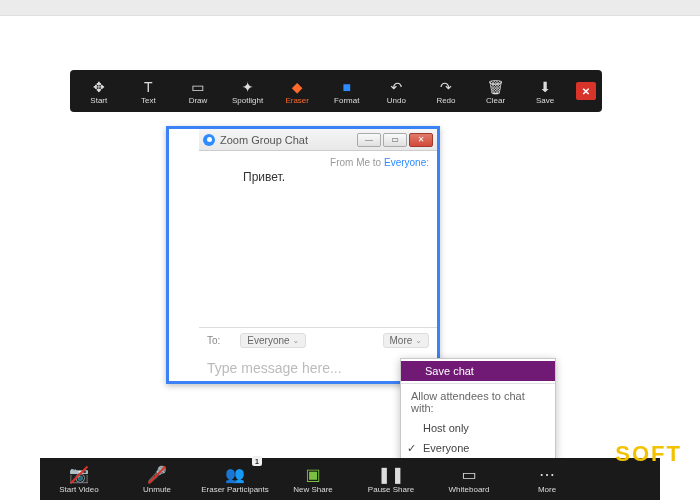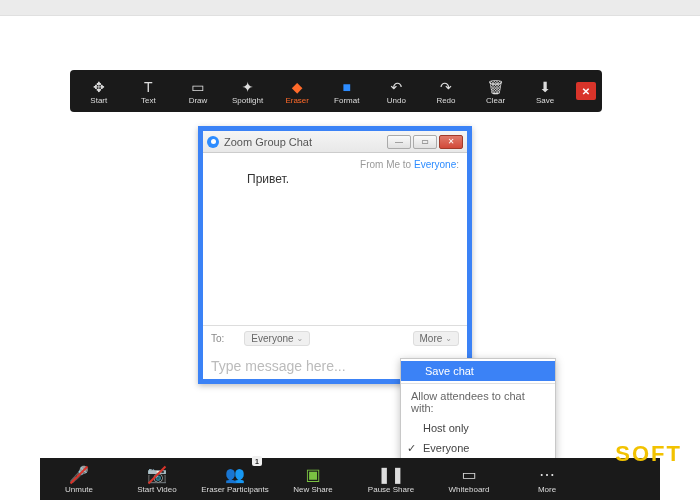--- a/index.html
+++ b/index.html
@@ -43,12 +43,12 @@
   
   .chat-win {
     position:absolute;
-    top:126px; left:198px;
+    top:126px; left:166px;
     width:274px; height:258px;
     background:#fff;
-    border:5px solid #3b82f6;
+    border:3px solid #3b82f6;
     box-shadow:0 2px 6px rgba(0,0,0,.25);
-    display:flex; flex-direction:column;
+    display:flex; flex-direction:column;padding-left:30px;
   }
   .titlebar {
     height:22px;

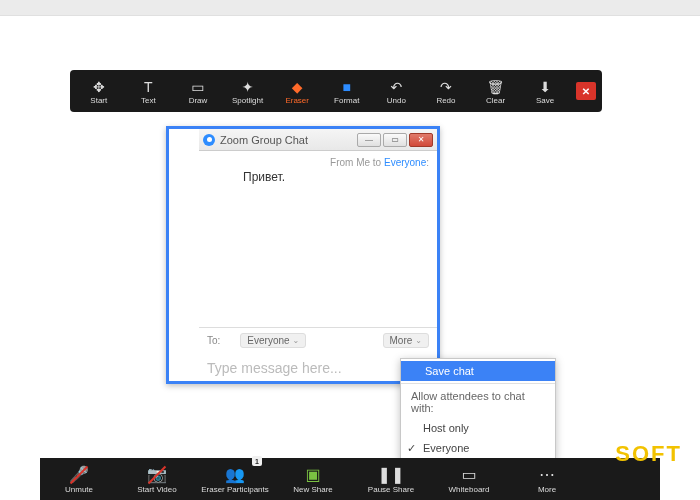--- a/index.html
+++ b/index.html
@@ -116,7 +116,7 @@
     cursor:pointer;
     position:relative;
   }
-  .menu-item.highlight { background:#3b82f6; color:#fff;padding-left:24px; }
+  .menu-item.highlight { background:#701a75; color:#fff;padding-left:24px; }
   .menu-header {
     padding:4px 10px 4px 10px;
     color:#666; cursor:default;

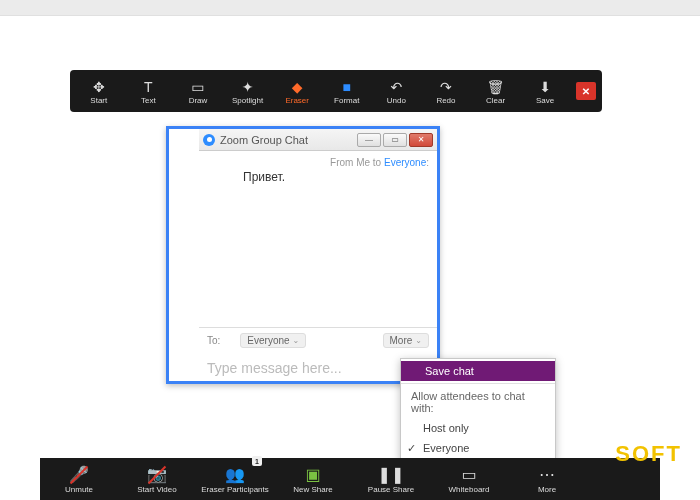--- a/index.html
+++ b/index.html
@@ -262,17 +262,17 @@
 <div class="meet-bar">
   <div class="meet-item">
     <span class="meet-icon">
+        <span>📷</span>
+        <span class="slash"></span>
+      </span>
+    <span>Start Video</span>
+  </div>
+  <div class="meet-item">
+    <span class="meet-icon">
         <span>🎤</span>
         <span class="slash"></span>
       </span>
     <span>Unmute</span>
-  </div>
-  <div class="meet-item">
-    <span class="meet-icon">
-        <span>📷</span>
-        <span class="slash"></span>
-      </span>
-    <span>Start Video</span>
   </div>
   <div class="meet-item">
     <span class="meet-icon">

